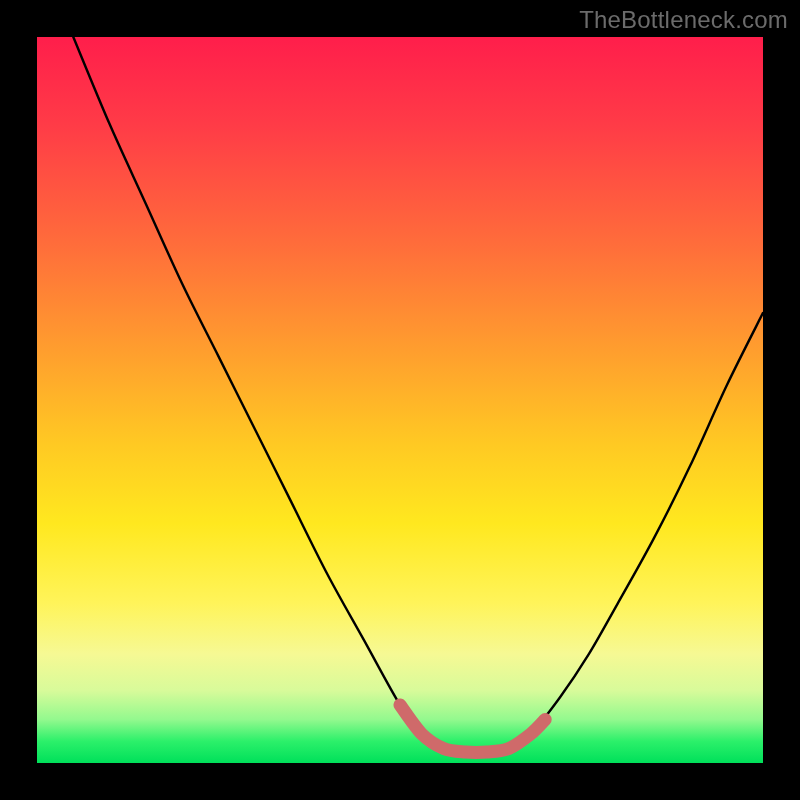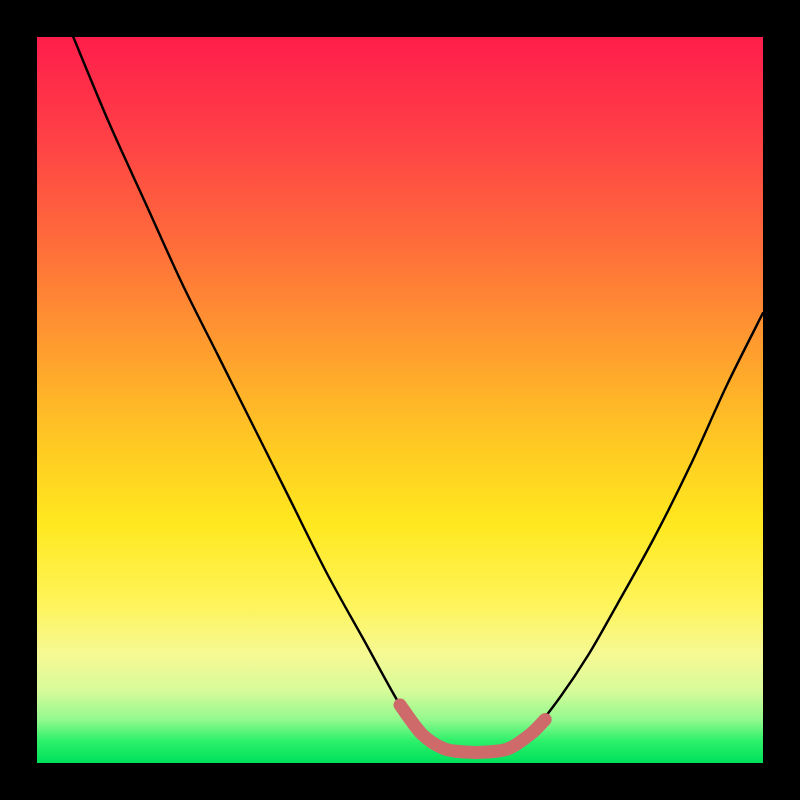--- a/index.html
+++ b/index.html
@@ -73,6 +73,7 @@
     <path id="marker-curve" fill="none" stroke="#cf6a6a" stroke-width="13" stroke-linecap="round" stroke-linejoin="round" d="M 363.0 667.9 C 366.5 672.6, 377.8 690.0, 384.8 697.0 C 391.7 703.9, 399.6 708.6, 406.6 711.5 C 413.5 714.4, 421.4 714.5, 428.3 715.1 C 435.3 715.7, 443.2 715.7, 450.1 715.1 C 457.1 714.5, 464.9 714.4, 471.9 711.5 C 478.9 708.6, 487.9 701.6, 493.7 697.0 C 499.5 692.3, 505.9 684.8, 508.2 682.4"></path>
   </svg>
 
+  <div class="watermark">TheBottleneck.com</div>
 </div>
 
 </body></html>

